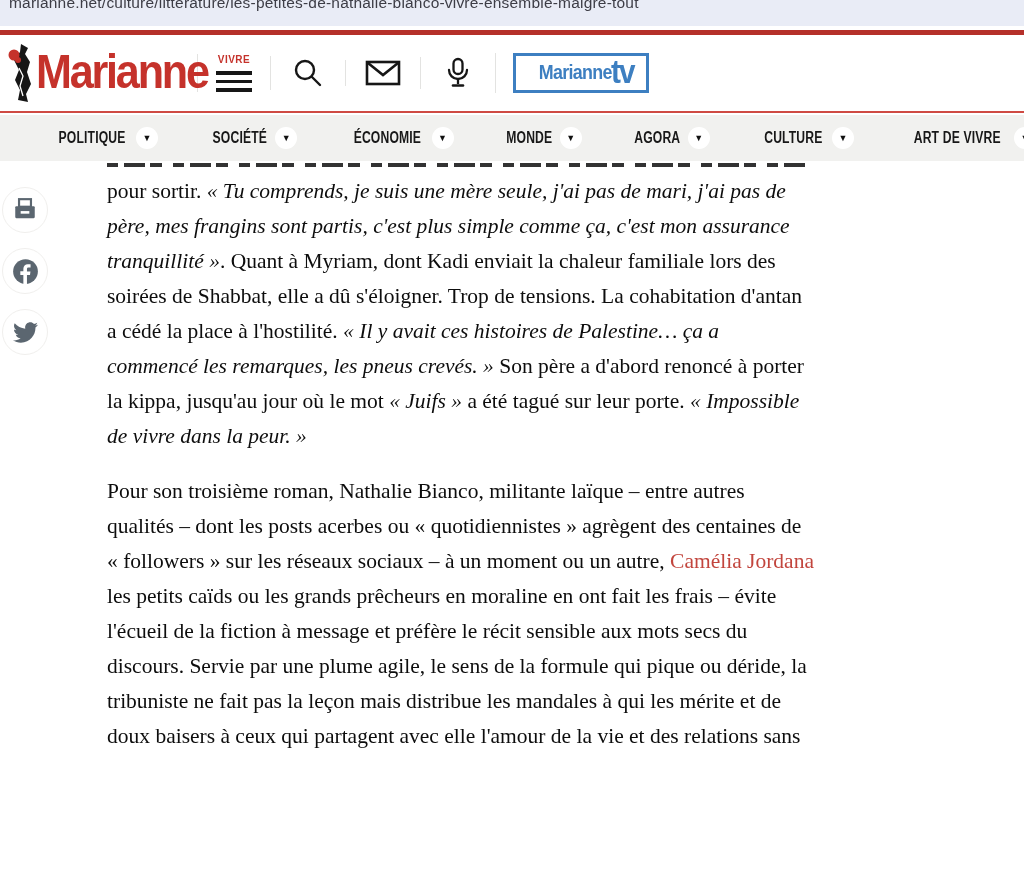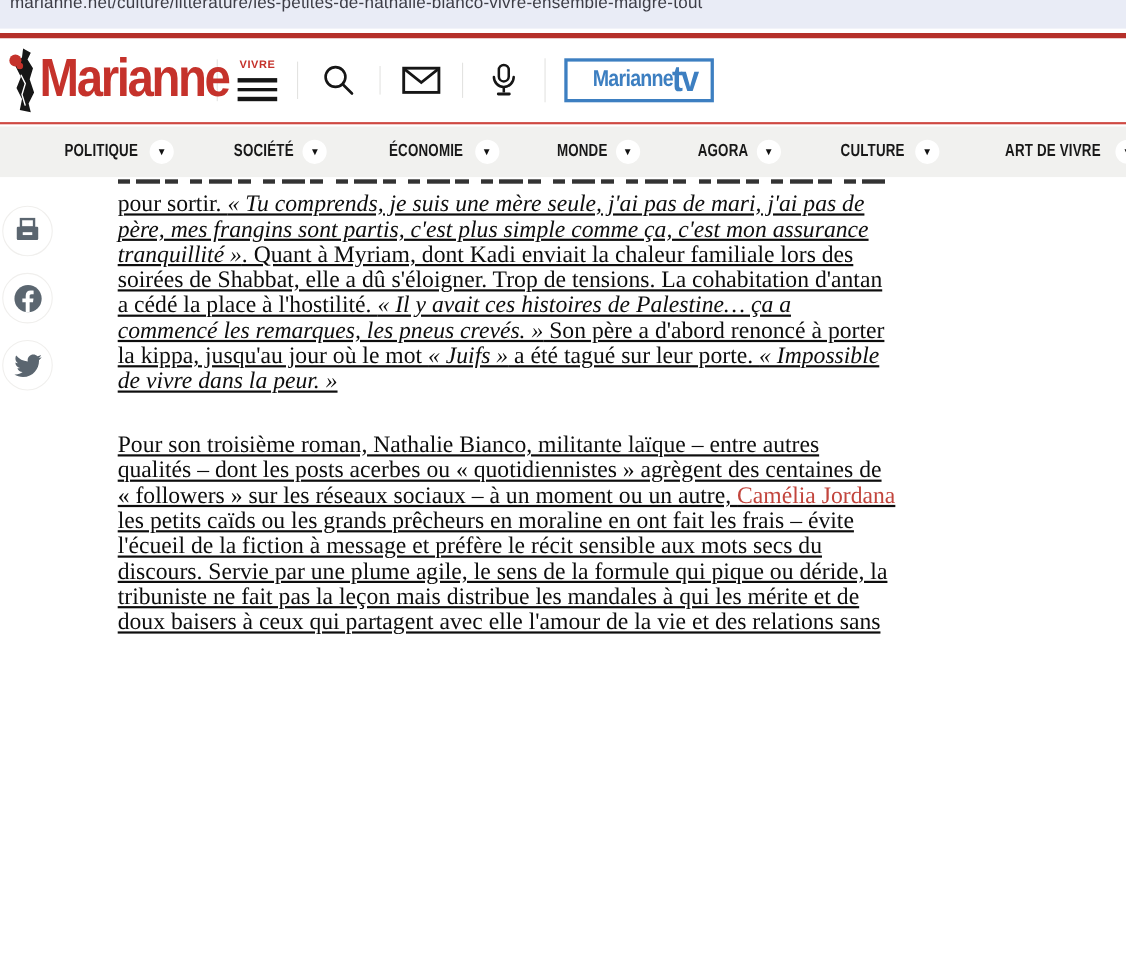--- a/index.html
+++ b/index.html
@@ -70,7 +70,7 @@
         #1c1c1c 17px 38px, transparent 38px 43px, #1c1c1c 43px 55px, transparent 55px 66px);
   }
   .article p { font-family: "Liberation Serif", "DejaVu Serif", serif;
-    font-size: 21.5px; line-height: 23px; text-decoration: underline; }
+    font-size: 21.5px; line-height: 35px; }
   .p1 { margin-top: 7px; }
   .p2 { margin-top: 35px; }
   .article .italic { font-style: italic; }

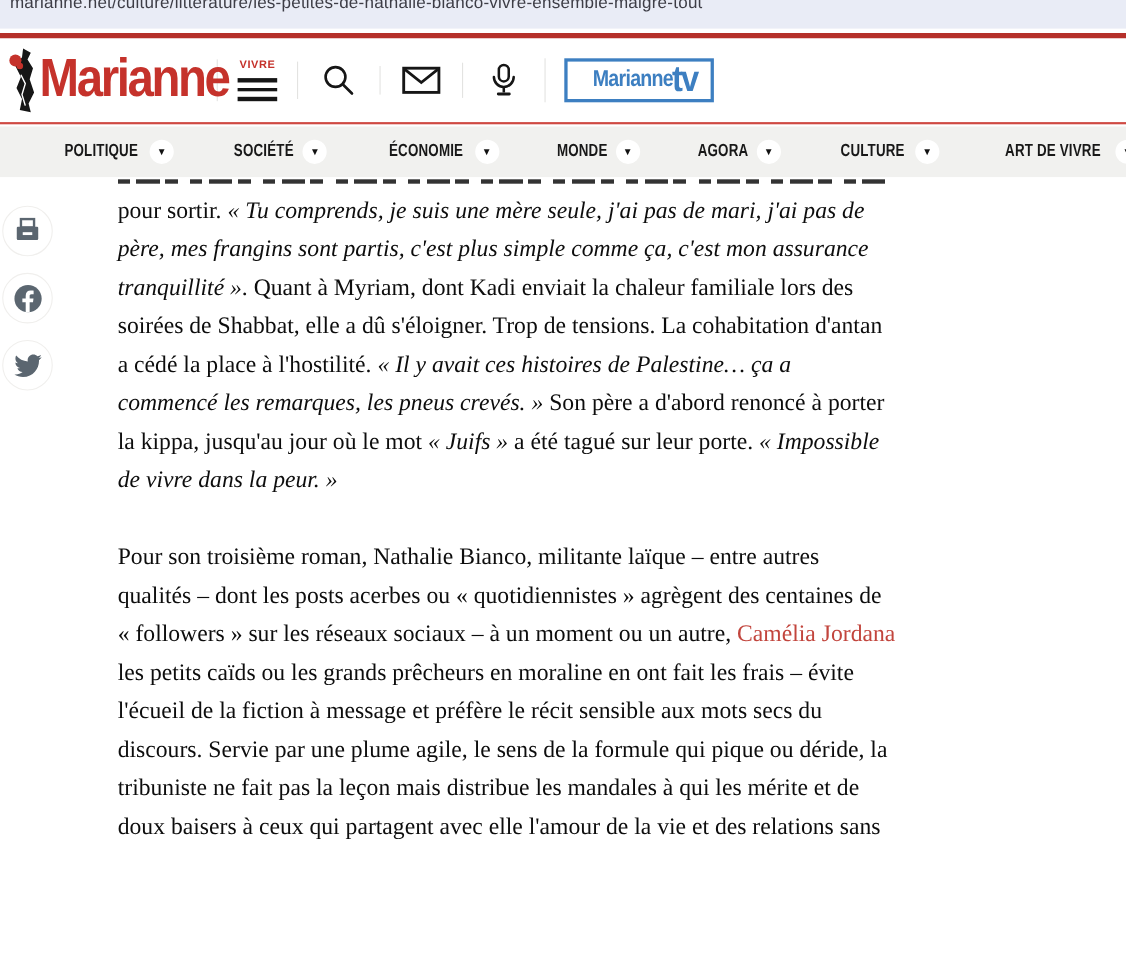--- a/index.html
+++ b/index.html
@@ -72,7 +72,7 @@
   .article p { font-family: "Liberation Serif", "DejaVu Serif", serif;
     font-size: 21.5px; line-height: 35px; }
   .p1 { margin-top: 7px; }
-  .p2 { margin-top: 35px; }
+  .p2 { margin-top: 20px; }
   .article .italic { font-style: italic; }
   .article-link { color: #c2453d; text-decoration: none; cursor: pointer; }
   .section-heading { margin-top: 46px; font-size: 24px; font-weight: 800; color: #0c0c0c;

